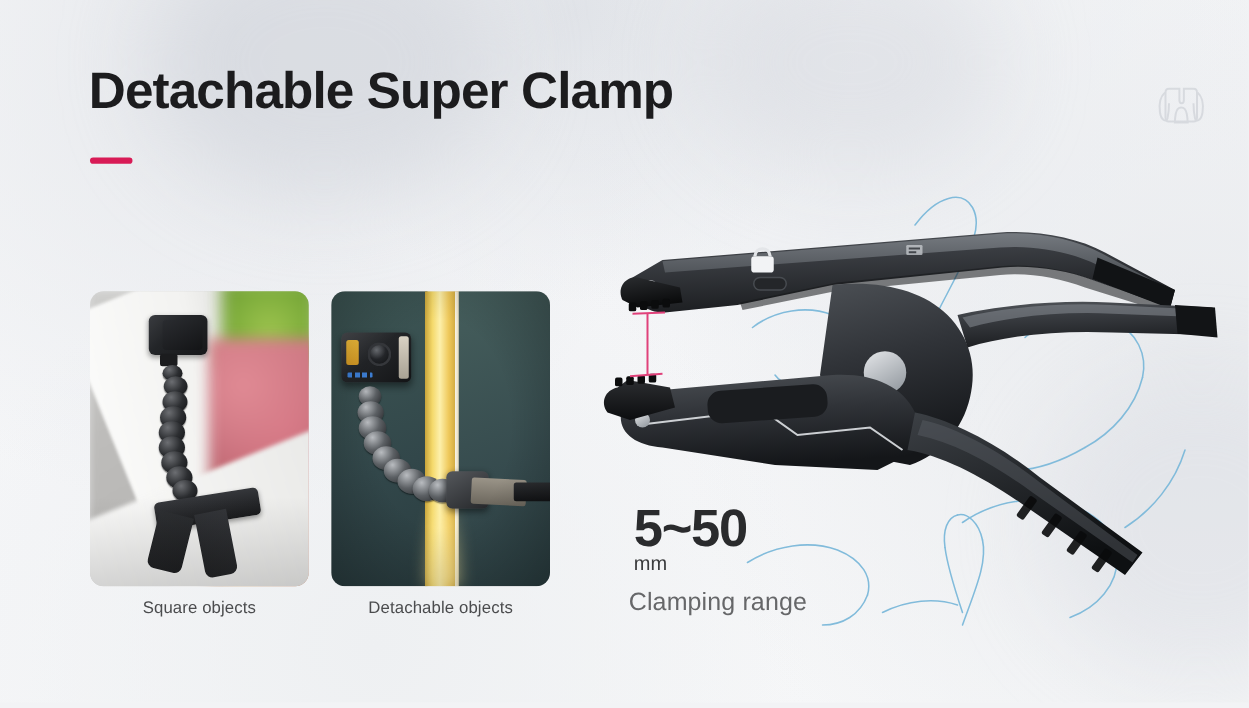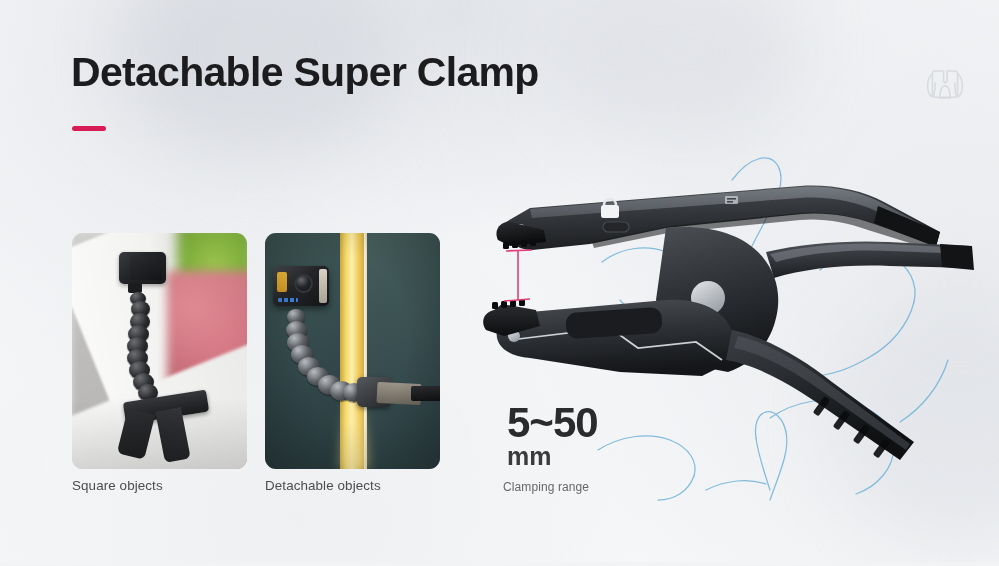--- a/index.html
+++ b/index.html
@@ -93,7 +93,7 @@
   #spec{position:absolute;left:503px;top:402px;}
   #spec-value{font-size:42px;font-weight:700;color:#2a2b2d;letter-spacing:-1px;line-height:1;
     display:flex;align-items:baseline;flex-direction:column;}
-  #spec-unit{font-size:25px;font-weight:700;color:#3a3b3d;margin-left:4px;letter-spacing:0;}
+  #spec-unit{font-size:16px;font-weight:400;color:#3a3b3d;margin-left:4px;letter-spacing:0;}
   #spec-label{margin-top:11px;font-size:12px;color:#666769;letter-spacing:.1px;}
 </style>
 </head>

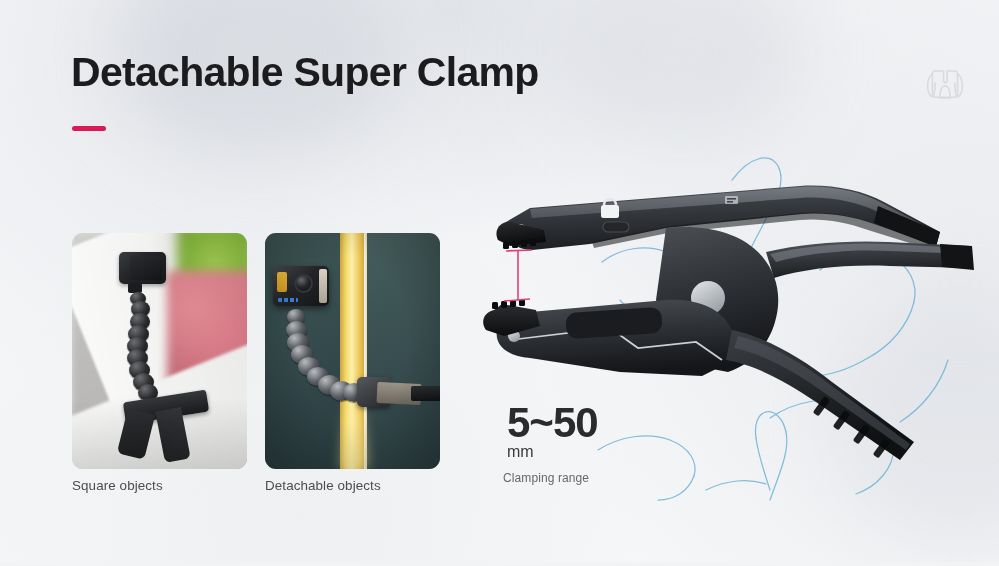--- a/index.html
+++ b/index.html
@@ -35,7 +35,7 @@
     overflow:hidden;background:#ddd;}
   #photo-square{left:72px;}
   #photo-cylindrical{left:265px;}
-  .caption{position:absolute;top:478px;width:175px;text-align:left;
+  .caption{position:absolute;top:478px;width:175px;text-align:center;
     font-size:13.4px;color:#4b4c4e;letter-spacing:.1px;}
   #caption-square{left:72px;}
   #caption-cylindrical{left:265px;}

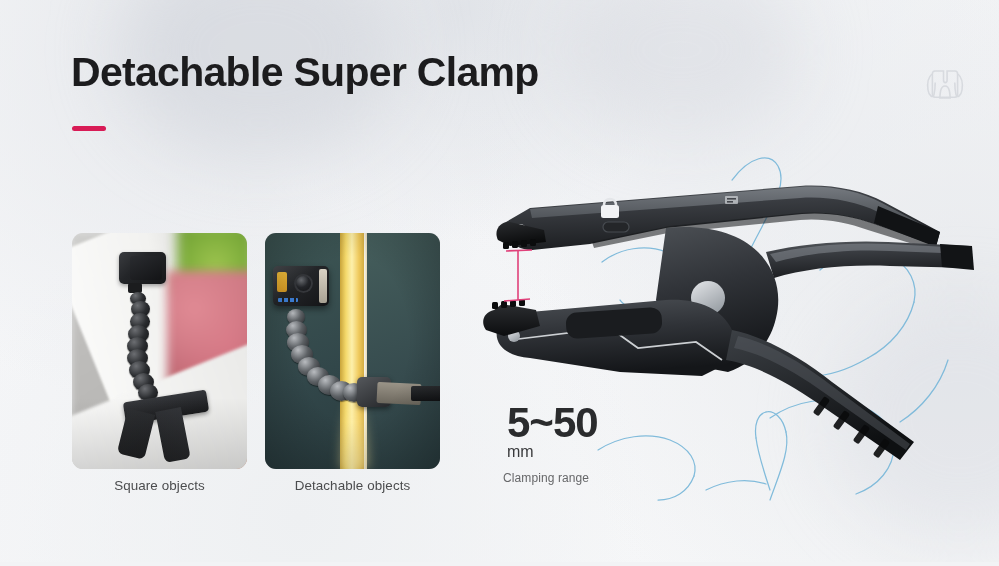--- a/index.html
+++ b/index.html
@@ -94,7 +94,7 @@
   #spec-value{font-size:42px;font-weight:700;color:#2a2b2d;letter-spacing:-1px;line-height:1;
     display:flex;align-items:baseline;flex-direction:column;}
   #spec-unit{font-size:16px;font-weight:400;color:#3a3b3d;margin-left:4px;letter-spacing:0;}
-  #spec-label{margin-top:11px;font-size:12px;color:#666769;letter-spacing:.1px;}
+  #spec-label{margin-top:11px;font-size:20px;color:#666769;letter-spacing:.1px;}
 </style>
 </head>
 <body>

